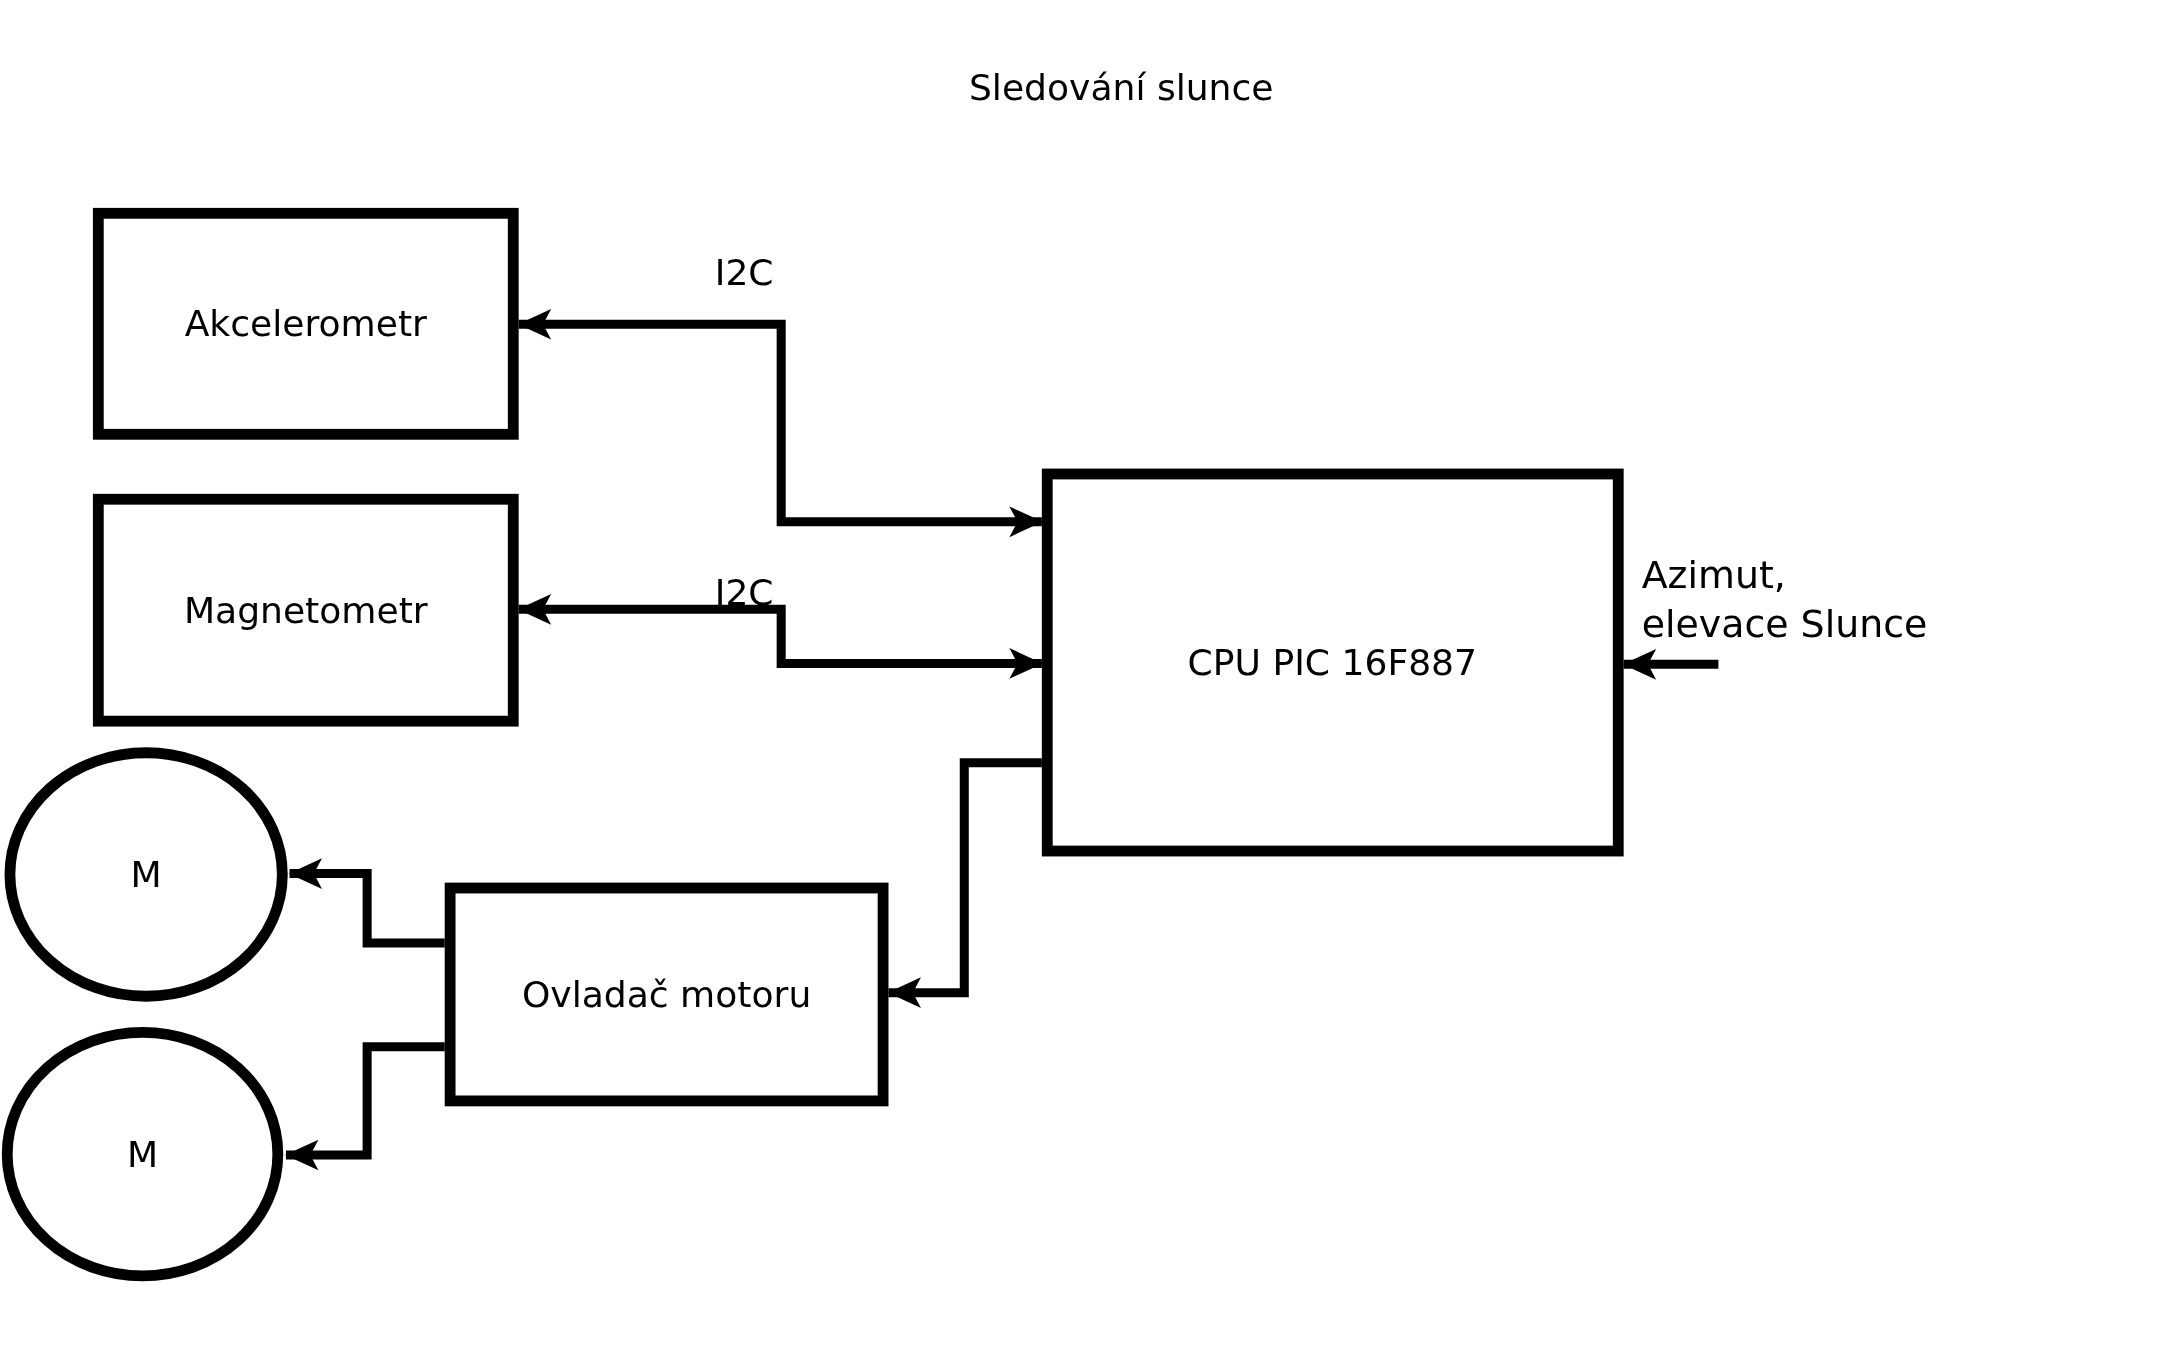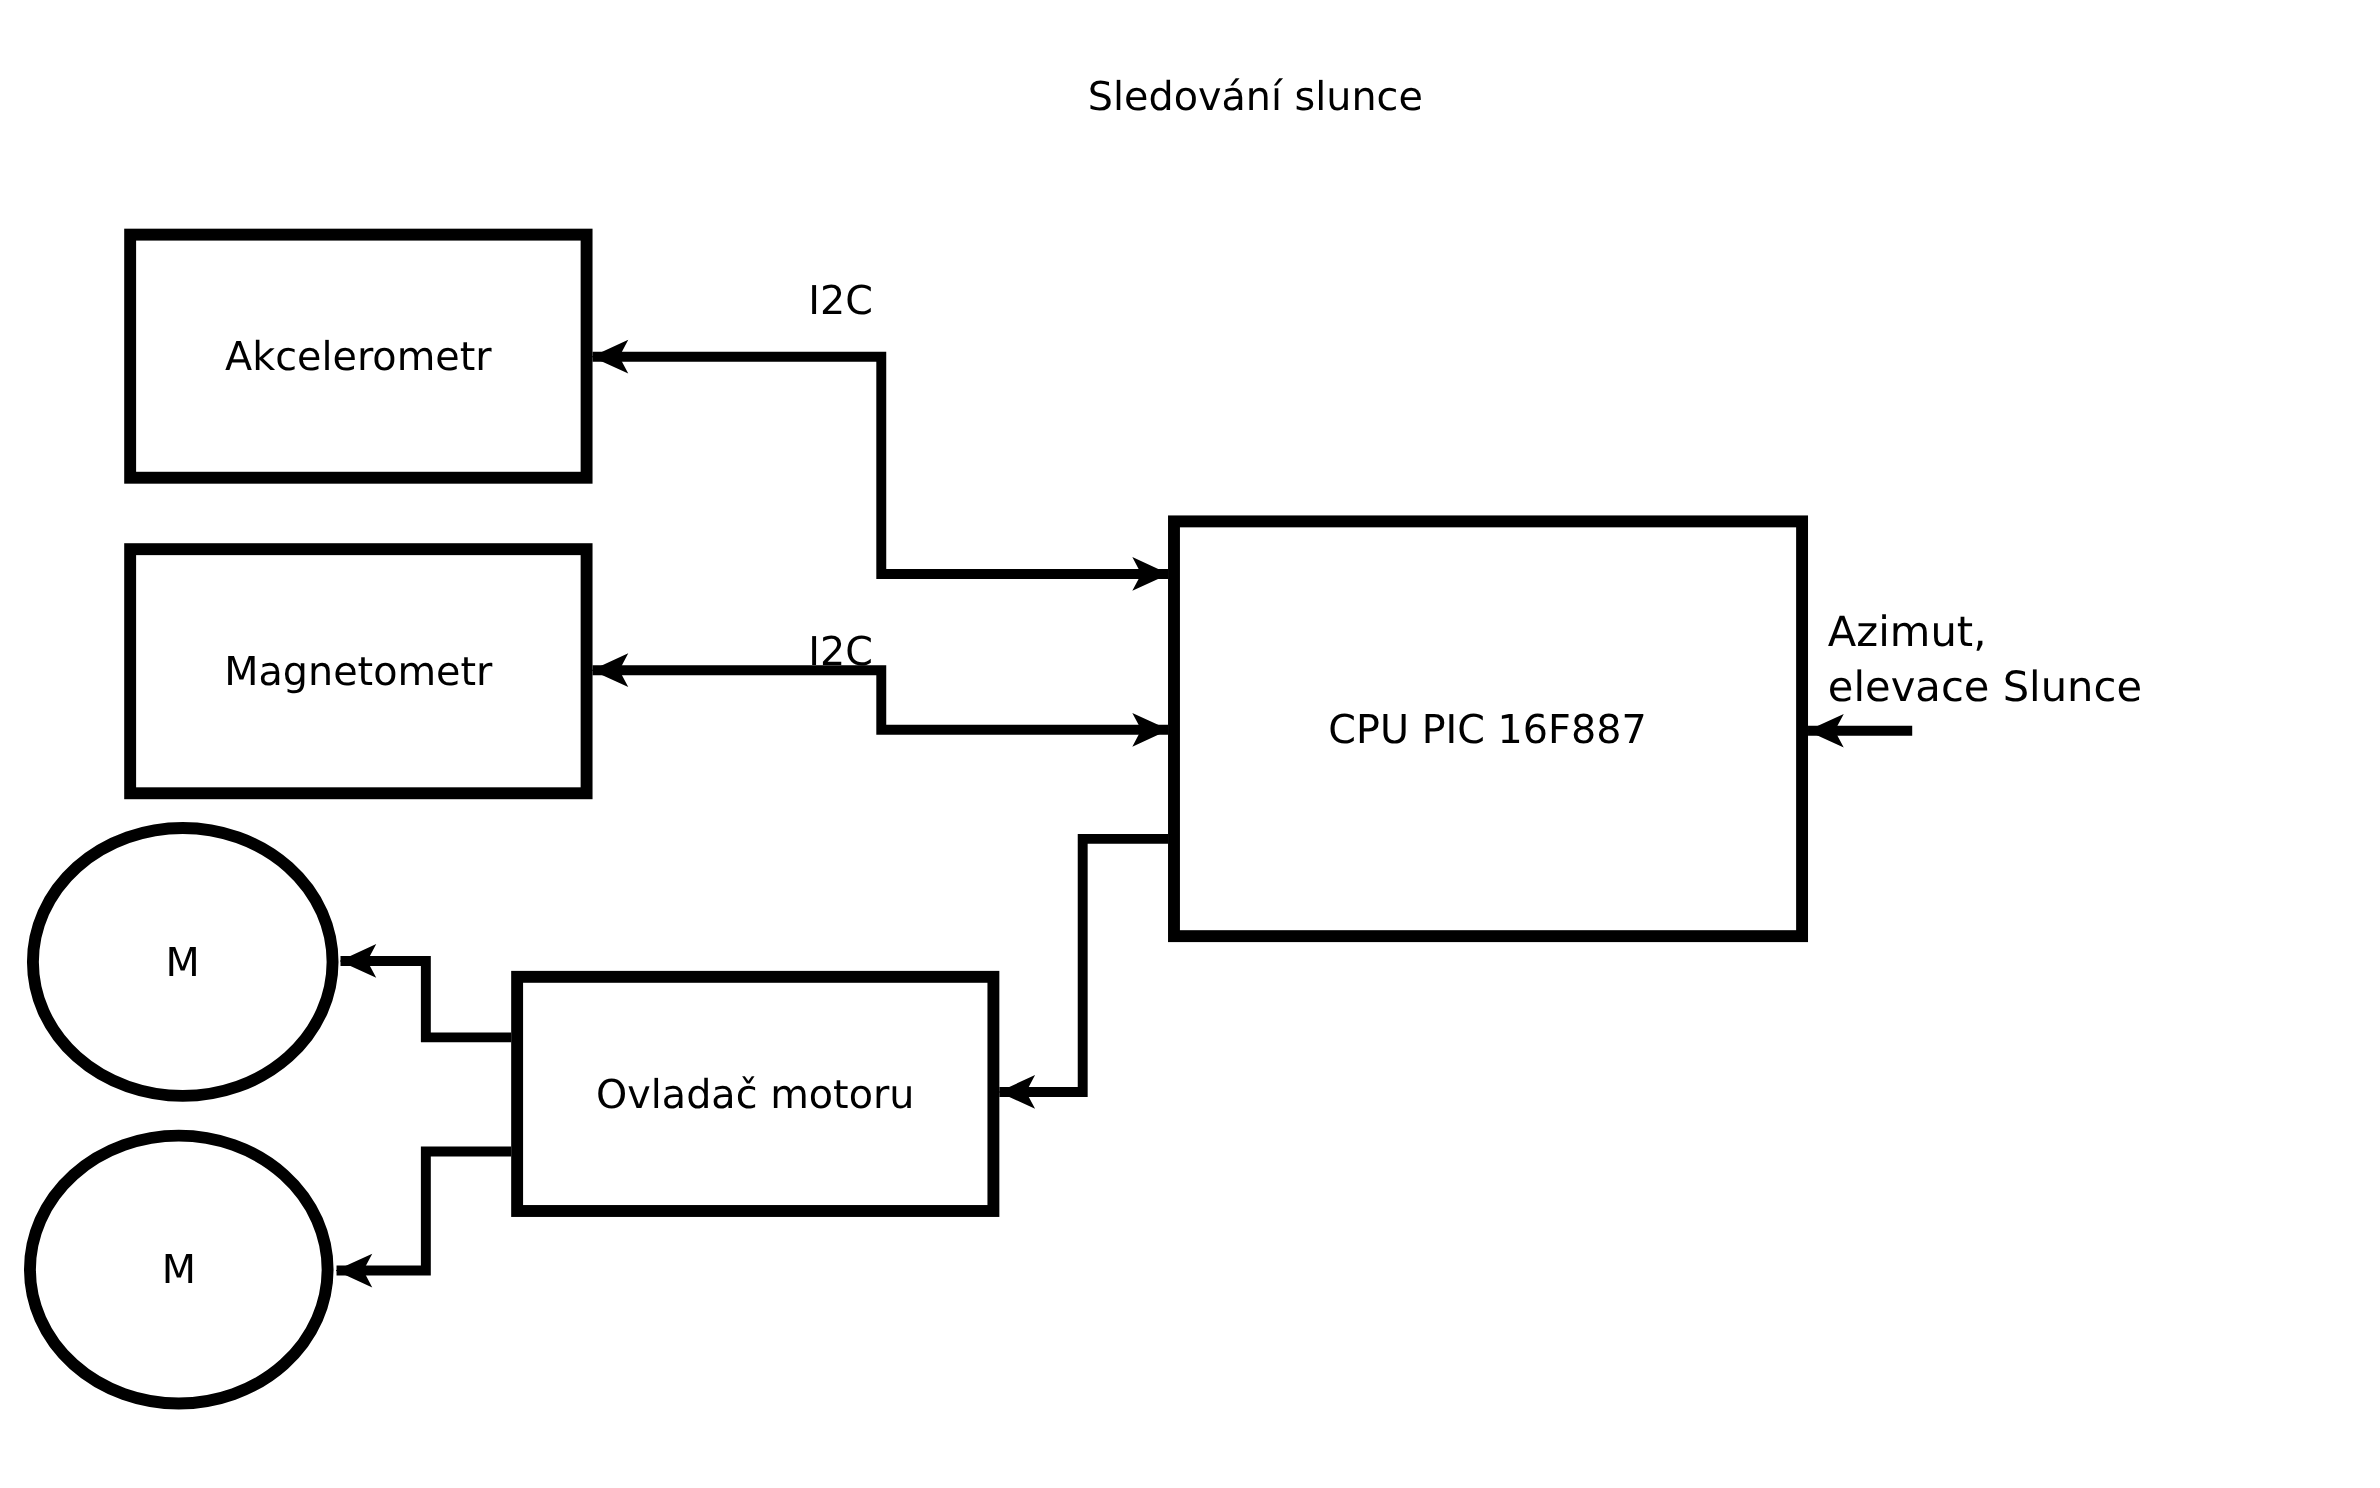--- a/index.html
+++ b/index.html
@@ -13,7 +13,6 @@
     height: 1353px;
     background: #ffffff;
     overflow: hidden;
-    padding-left: 20px;
   }
   svg {
     display: block;

